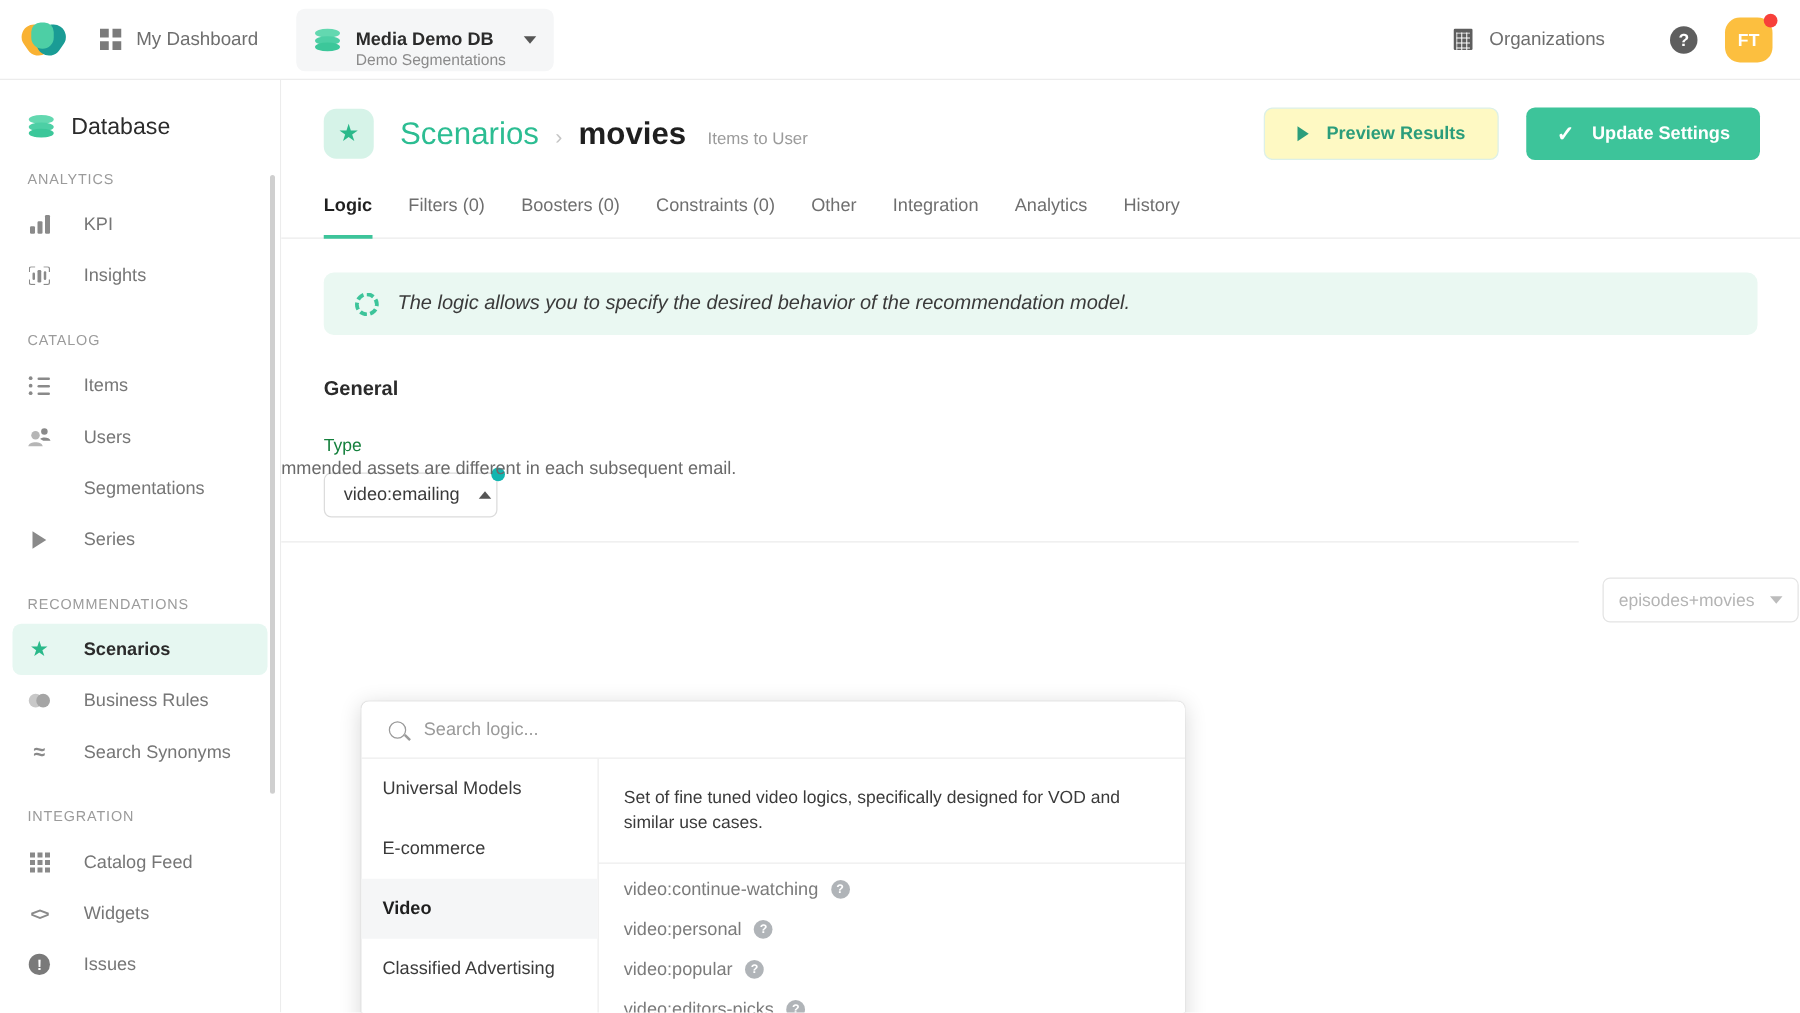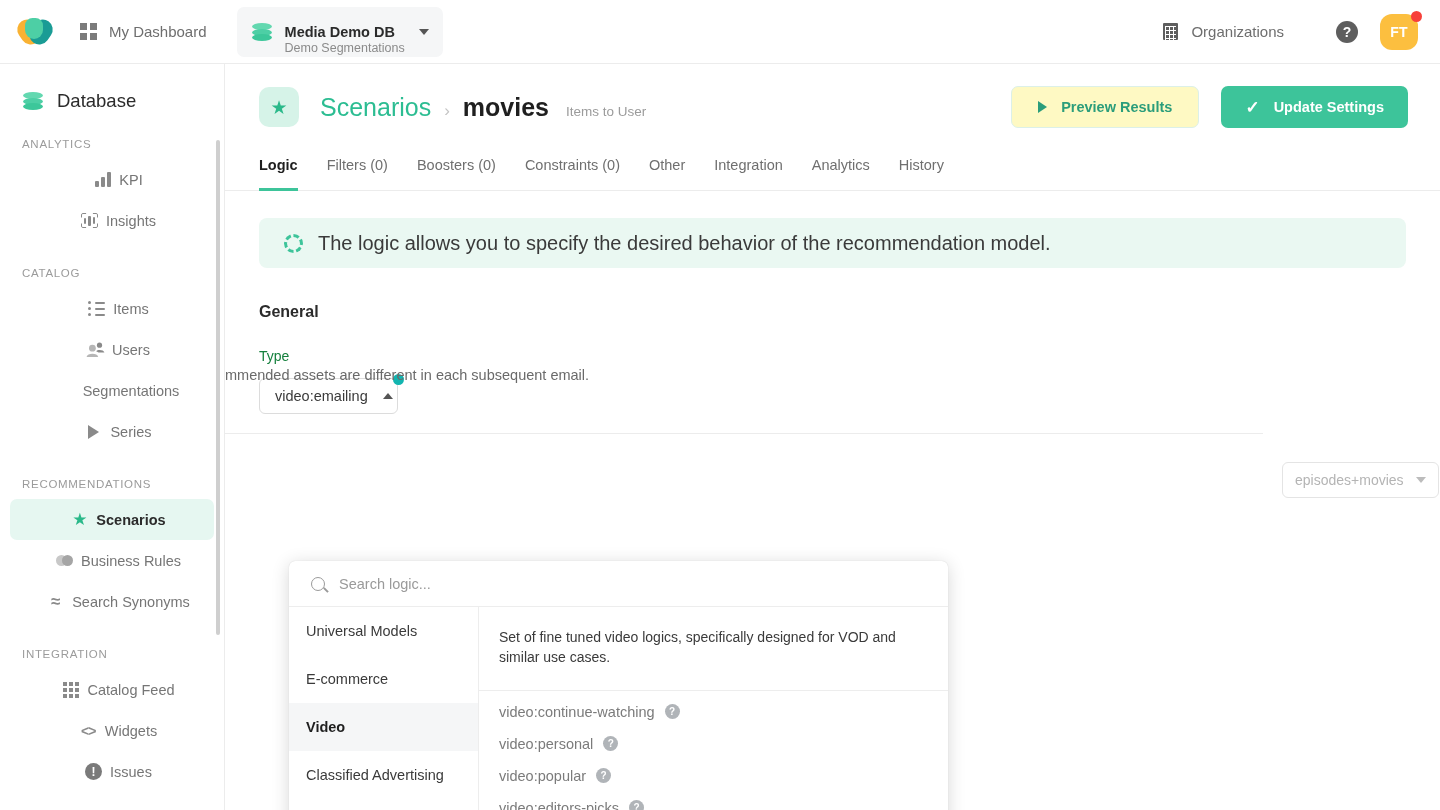--- a/index.html
+++ b/index.html
@@ -102,8 +102,8 @@
     margin-bottom: 9px; text-transform: uppercase;
   }
   .sb-item {
-    display: flex; align-items: center; gap: 7px; height: 41px;
-    margin: 0 10px; padding-left: 12px; border-radius: 7px; cursor: pointer; justify-content: center;
+    display: flex; align-items: center; gap: 26px; height: 41px;
+    margin: 0 10px; padding-left: 12px; border-radius: 7px; cursor: pointer;
   }
   .sb-item .lbl { font-size: 14.5px; color: #767676; }
   .sb-item.active { background: #e6f7f1; }

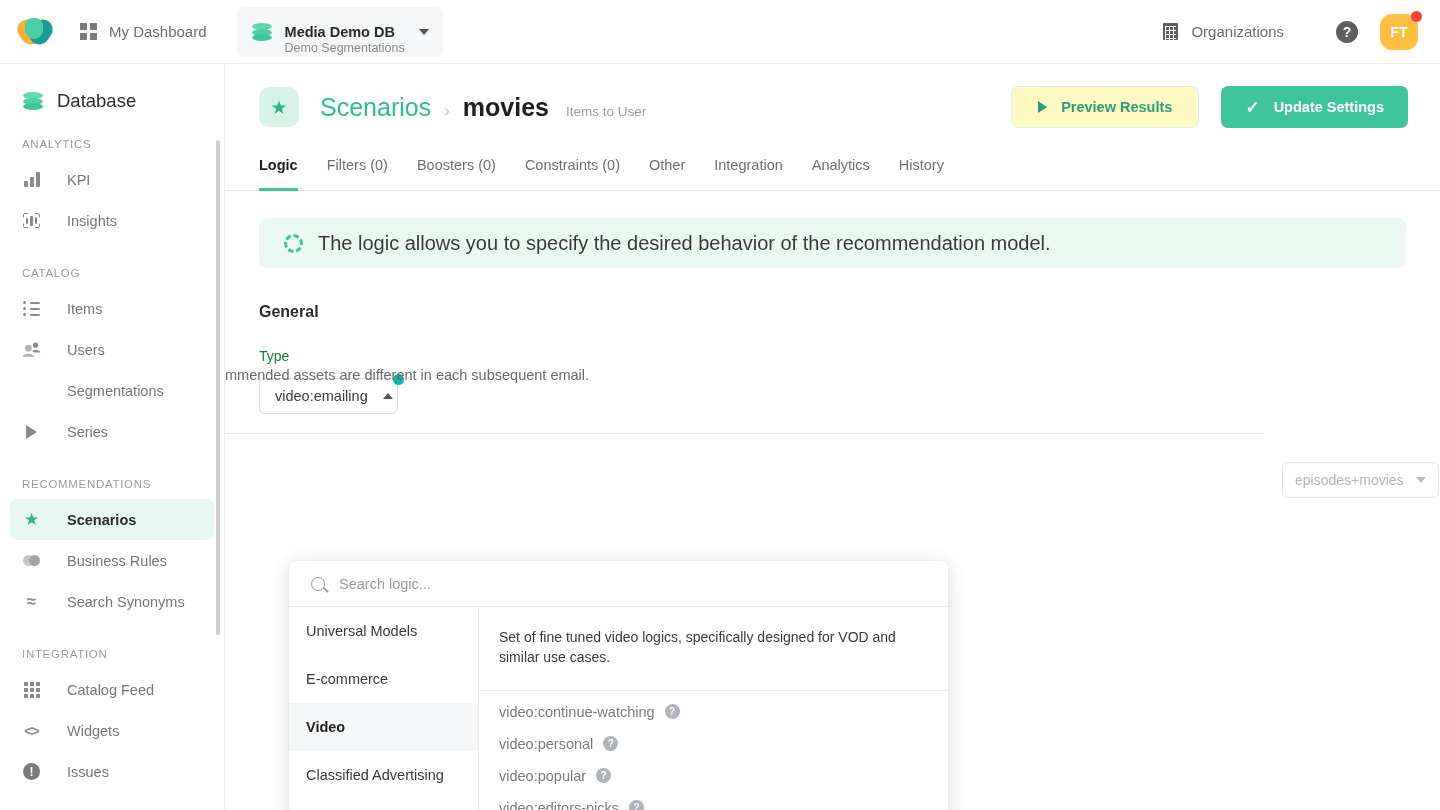--- a/index.html
+++ b/index.html
@@ -206,7 +206,7 @@
     width: 19px; height: 19px; border-radius: 50%; border: 3px dashed #3dc49a;
     flex: none;
   }
-  .info-text { font-size: 20px; color: #3a3a3a; }
+  .info-text { font-size: 16px; color: #3a3a3a; font-style: italic; }
 
   .section-title { margin-top: 35px; font-size: 16px; font-weight: bold; color: #2b2b2b; }
   .field-label { margin-top: 27px; font-size: 14px; color: #15803d; }

